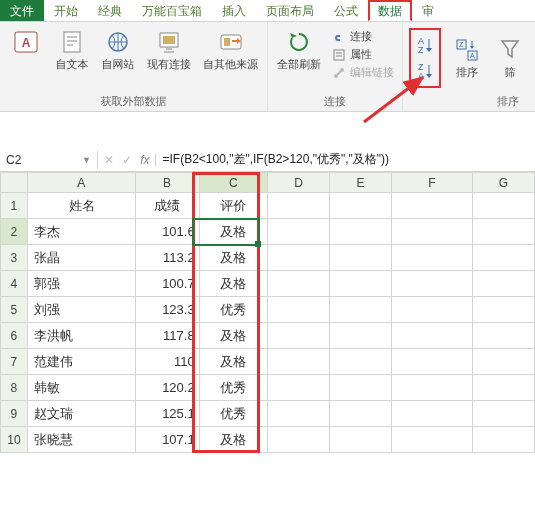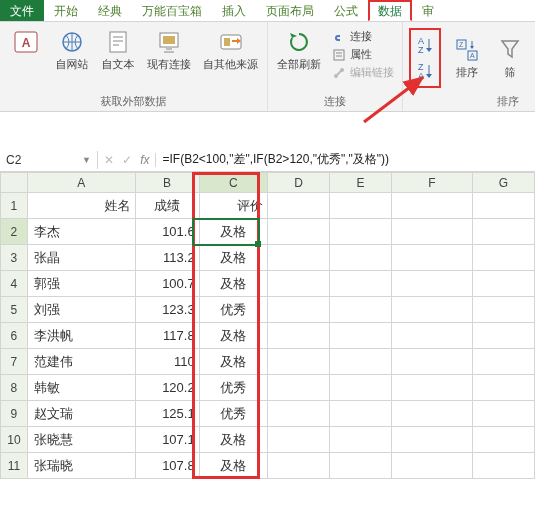--- a/index.html
+++ b/index.html
@@ -88,15 +88,6 @@
       <div class="rbtn">
         <span class="ico">
           <svg width="26" height="26">
-              <circle cx="13" cy="13" r="9" fill="none" stroke="#4a7dbb" stroke-width="1.5"></circle>
-              <path d="M4 13h18M13 4v18M7 6q6 7 0 14M19 6q-6 7 0 14" fill="none" stroke="#4a7dbb"></path>
-            </svg>
-        </span>
-        <span class="txt">自网站</span>
-      </div>
-      <div class="rbtn">
-        <span class="ico">
-          <svg width="26" height="26">
               <rect x="5" y="3" width="16" height="20" fill="#fff" stroke="#888"></rect>
               <line x1="8" y1="8" x2="18" y2="8" stroke="#888"></line>
               <line x1="8" y1="12" x2="18" y2="12" stroke="#888"></line>
@@ -104,6 +95,15 @@
             </svg>
         </span>
         <span class="txt">自文本</span>
+      </div>
+      <div class="rbtn">
+        <span class="ico">
+          <svg width="26" height="26">
+              <circle cx="13" cy="13" r="9" fill="none" stroke="#4a7dbb" stroke-width="1.5"></circle>
+              <path d="M4 13h18M13 4v18M7 6q6 7 0 14M19 6q-6 7 0 14" fill="none" stroke="#4a7dbb"></path>
+            </svg>
+        </span>
+        <span class="txt">自网站</span>
       </div>
       <div class="rbtn">
         <span class="ico">

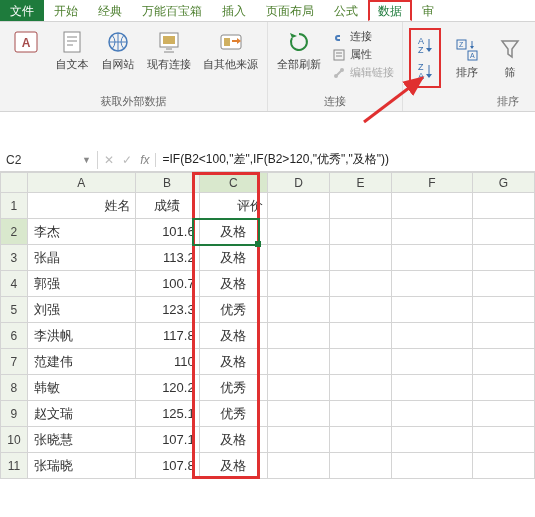--- a/index.html
+++ b/index.html
@@ -47,7 +47,7 @@
   .grid td.colB { width: 62px; text-align: right; padding-right: 4px; }
   .grid td.colC { width: 66px; text-align: center; font-family: Liberation Sans, sans-serif; }
   .grid td.colD, .grid td.colE, .grid td.colF, .grid td.colG { width: 60px; }
-  .grid .hdr-row td { text-align: right; font-family: "SimSun", serif; }
+  .grid .hdr-row td { text-align: center; font-family: "SimSun", serif; }
 
   
   .col-anno { position: absolute; left: 192px; top: 0px; width: 68px; height: 100%; border: 3px solid #e03030; pointer-events: none; }

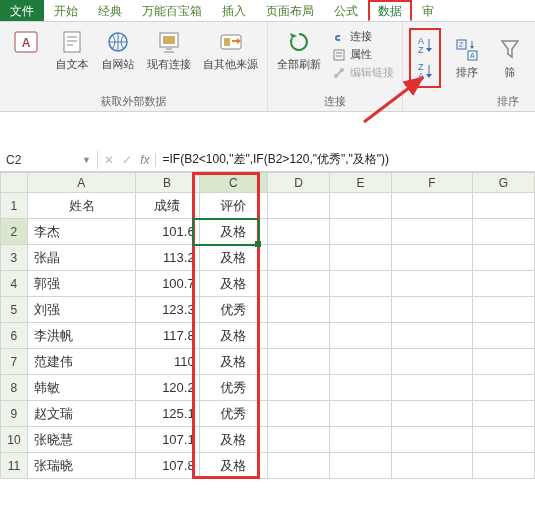--- a/index.html
+++ b/index.html
@@ -371,16 +371,6 @@
           <td class="colF"></td>
           <td class="colG"></td>
         </tr>
-        <tr>
-          <th class="rowhead">11</th>
-          <td class="colA">张瑞晓</td>
-          <td class="colB">107.8</td>
-          <td class="colC">及格</td>
-          <td class="colD"></td>
-          <td class="colE"></td>
-          <td class="colF"></td>
-          <td class="colG"></td>
-        </tr>
       </tbody>
   </table>
 

